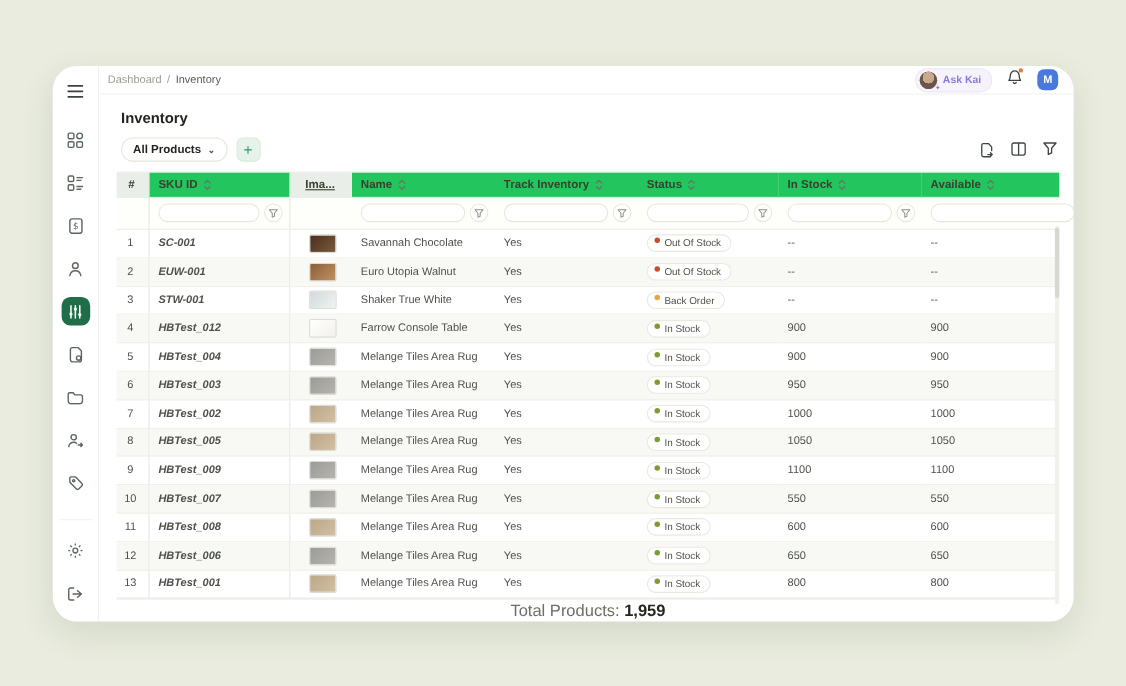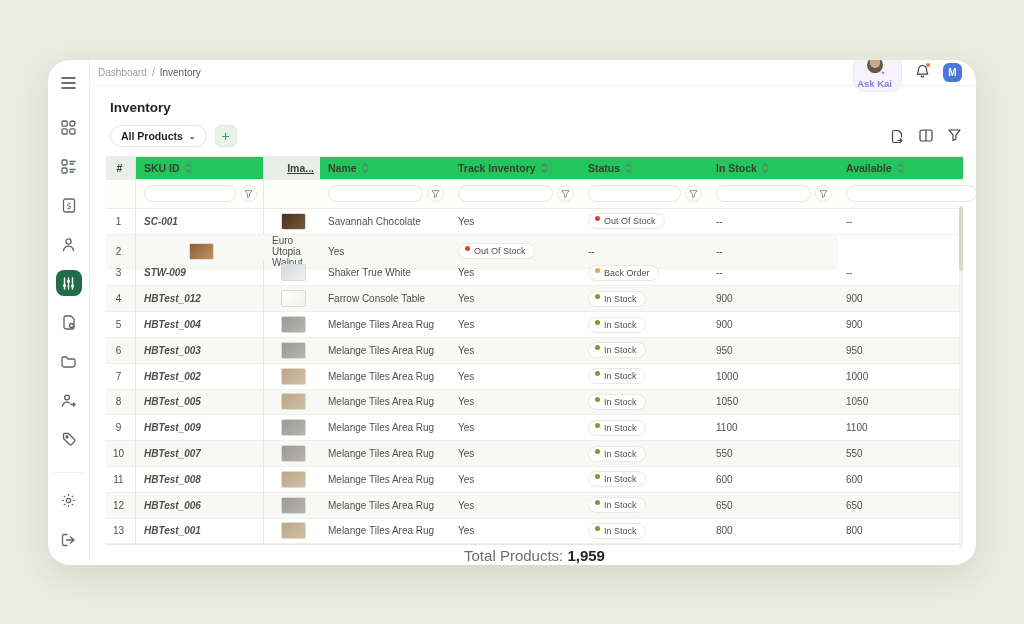--- a/index.html
+++ b/index.html
@@ -25,7 +25,7 @@
   .crumb { font-size:10px; color:#9aa096; display:flex; gap:5px; align-items:center; }
   .crumb .cur { color:#565c52; }
   .top-right { margin-left:auto; display:flex; align-items:center; gap:14px; }
-  .askkai { display:flex; align-items:center; gap:5px; background:#f6f3fd; border:1px solid #ece6fb; border-radius:12px; padding:2px 9px 2px 3px; cursor:pointer;flex-direction:column; }
+  .askkai { display:flex; align-items:center; gap:5px; background:#f6f3fd; border:1px solid #ece6fb; border-radius:12px; padding:2px 9px 2px 3px; cursor:pointer; }
   .askkai .face { width:16px; height:16px; border-radius:50%; background:radial-gradient(circle at 50% 35%, #c8a98d 0 40%, #6b5546 41% 75%, #2e2a33 76%); position:relative; }
   .askkai .face::after { content:"✦"; position:absolute; right:-3px; bottom:-3px; font-size:6px; color:#8b72e8; }
   .askkai .lbl { font-size:9.5px; font-weight:bold; color:#8b79e0; }

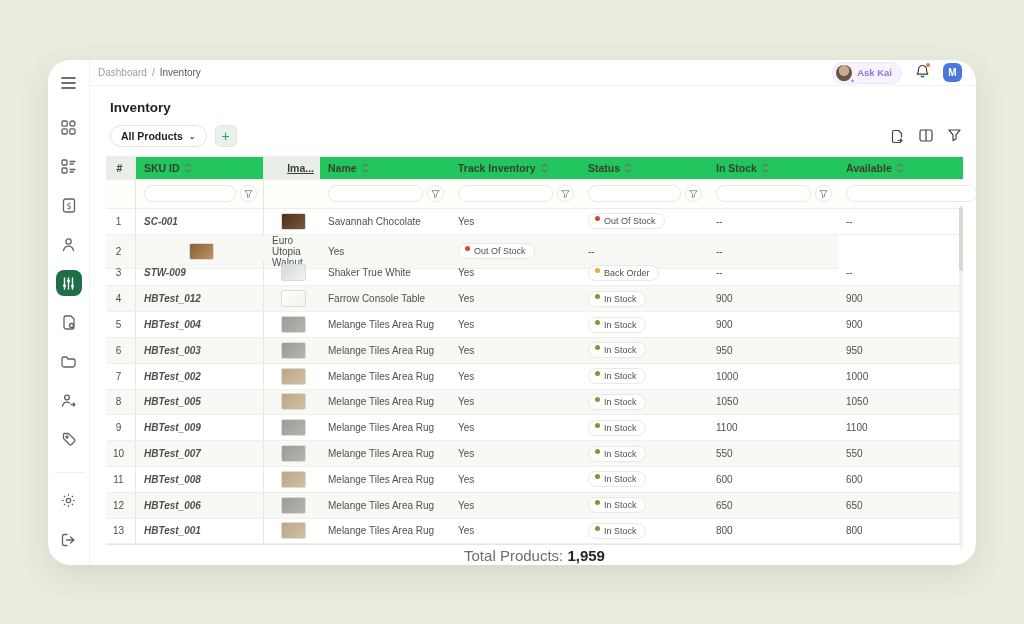--- a/index.html
+++ b/index.html
@@ -48,7 +48,7 @@
   .t-head .h-cell { background:#22c55e; font-size:10.5px; font-weight:bold; color:#39402f;
        padding:5px 6px 5px 8px; display:flex; align-items:center; gap:5px; border-bottom:1px solid #eceee4; cursor:pointer; }
   .t-head .h-cell.plain { background:#e9efe8; justify-content:center; padding-left:4px; cursor:default; }
-  .t-head .h-cell.plain.left { justify-content:flex-end;text-decoration:underline; }
+  .t-head .h-cell.plain.left { justify-content:center;text-decoration:underline; }
   .sorter { color:#6c7263; display:flex; flex-direction:column; line-height:0; }
   .t-filter { border-bottom:1px solid #eceee4; background:#fefefb; }
   .f-cell { padding:5px 6px 6px 8px; display:flex; align-items:center; gap:4px; }

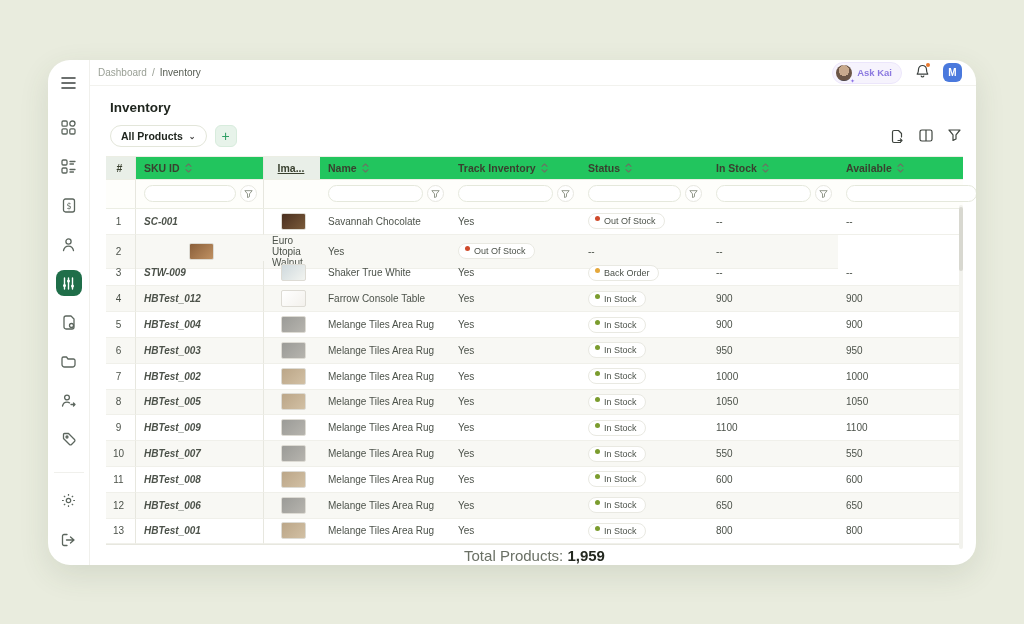--- a/index.html
+++ b/index.html
@@ -336,6 +336,7 @@
             </div>
             <div class="t-row even">
               <div class="c-index v-sep-1">2</div>
+              <div class="c-sku v-sep-2">EUW-001</div>
               <div class="c-img">
                 <div class="thumb" style="background: linear-gradient(135deg, rgb(138, 95, 58) 0%, rgb(192, 145, 98) 100%);"></div>
               </div>

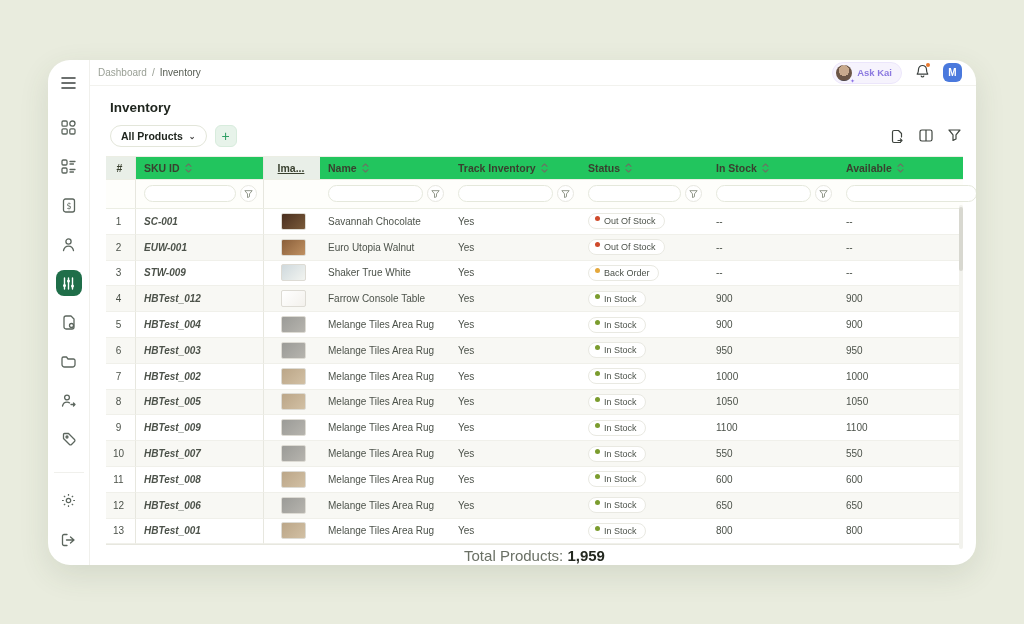--- a/index.html
+++ b/index.html
@@ -353,7 +353,7 @@
             </div>
             <div class="t-row">
               <div class="c-index v-sep-1">3</div>
-              <div class="c-sku v-sep-2">STW-009</div>
+              <div class="c-sku v-sep-2">STW-001</div>
               <div class="c-img">
                 <div class="thumb" style="background: linear-gradient(135deg, rgb(207, 217, 221) 0%, rgb(242, 244, 240) 100%);"></div>
               </div>

